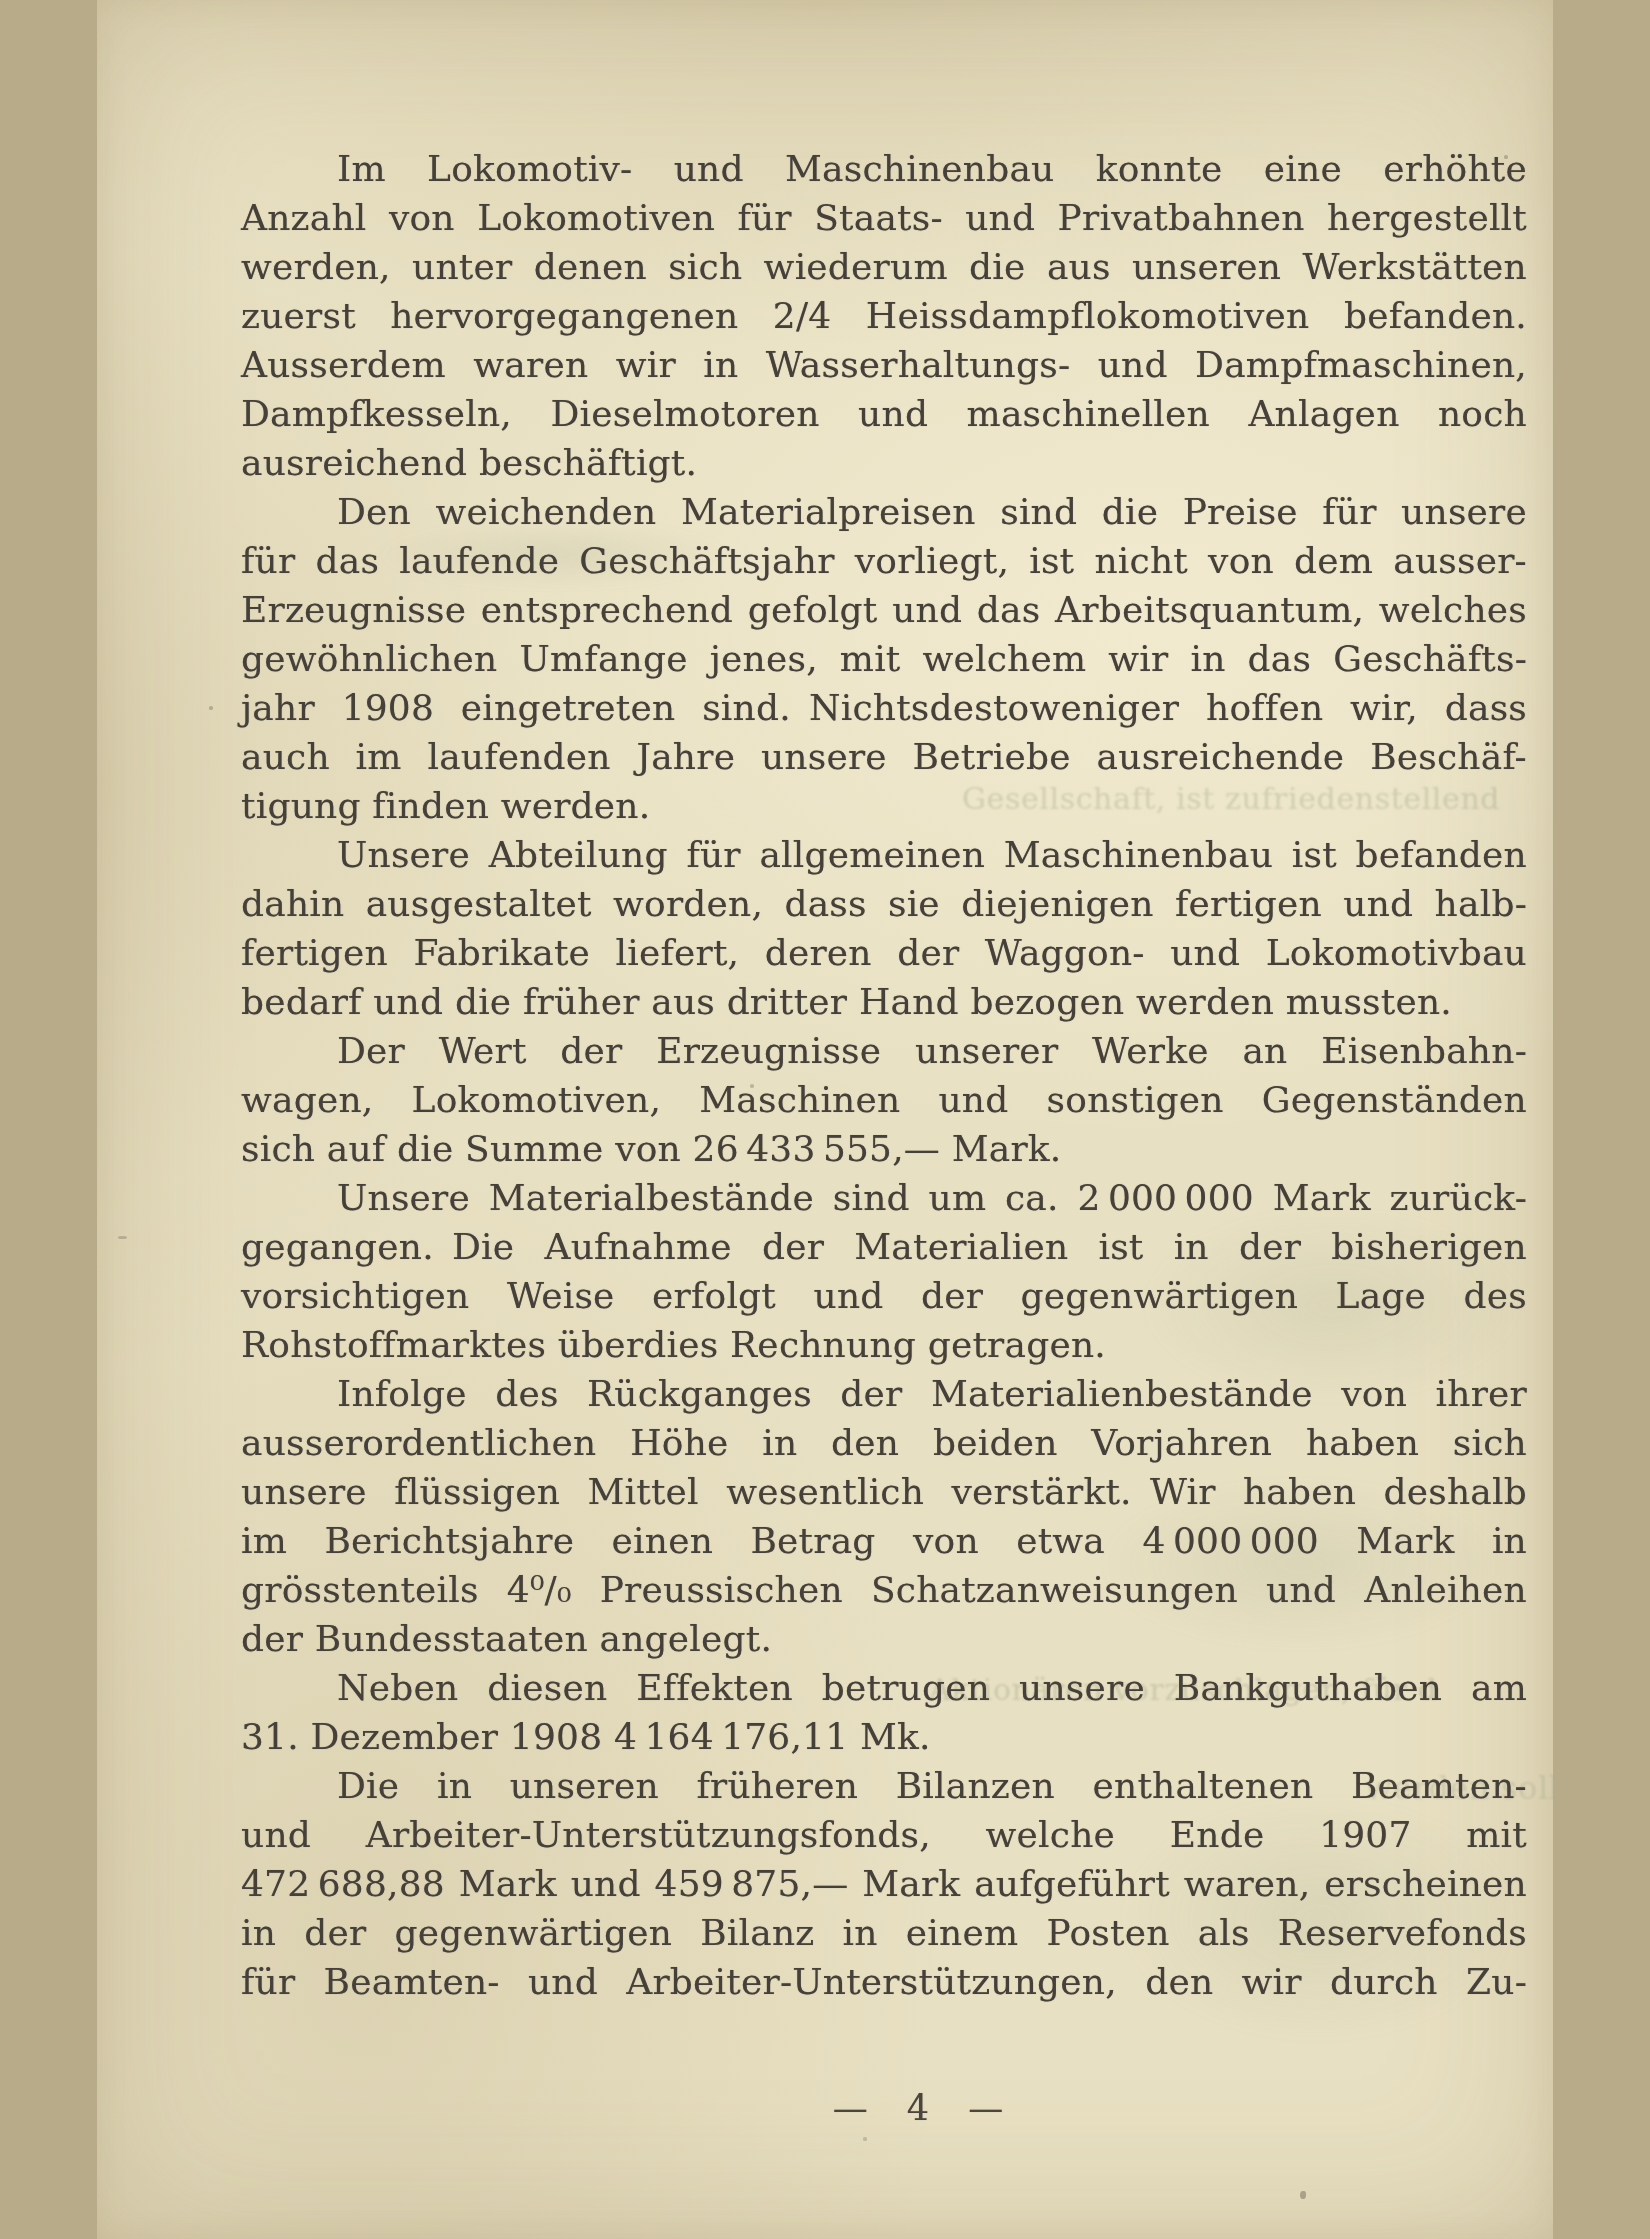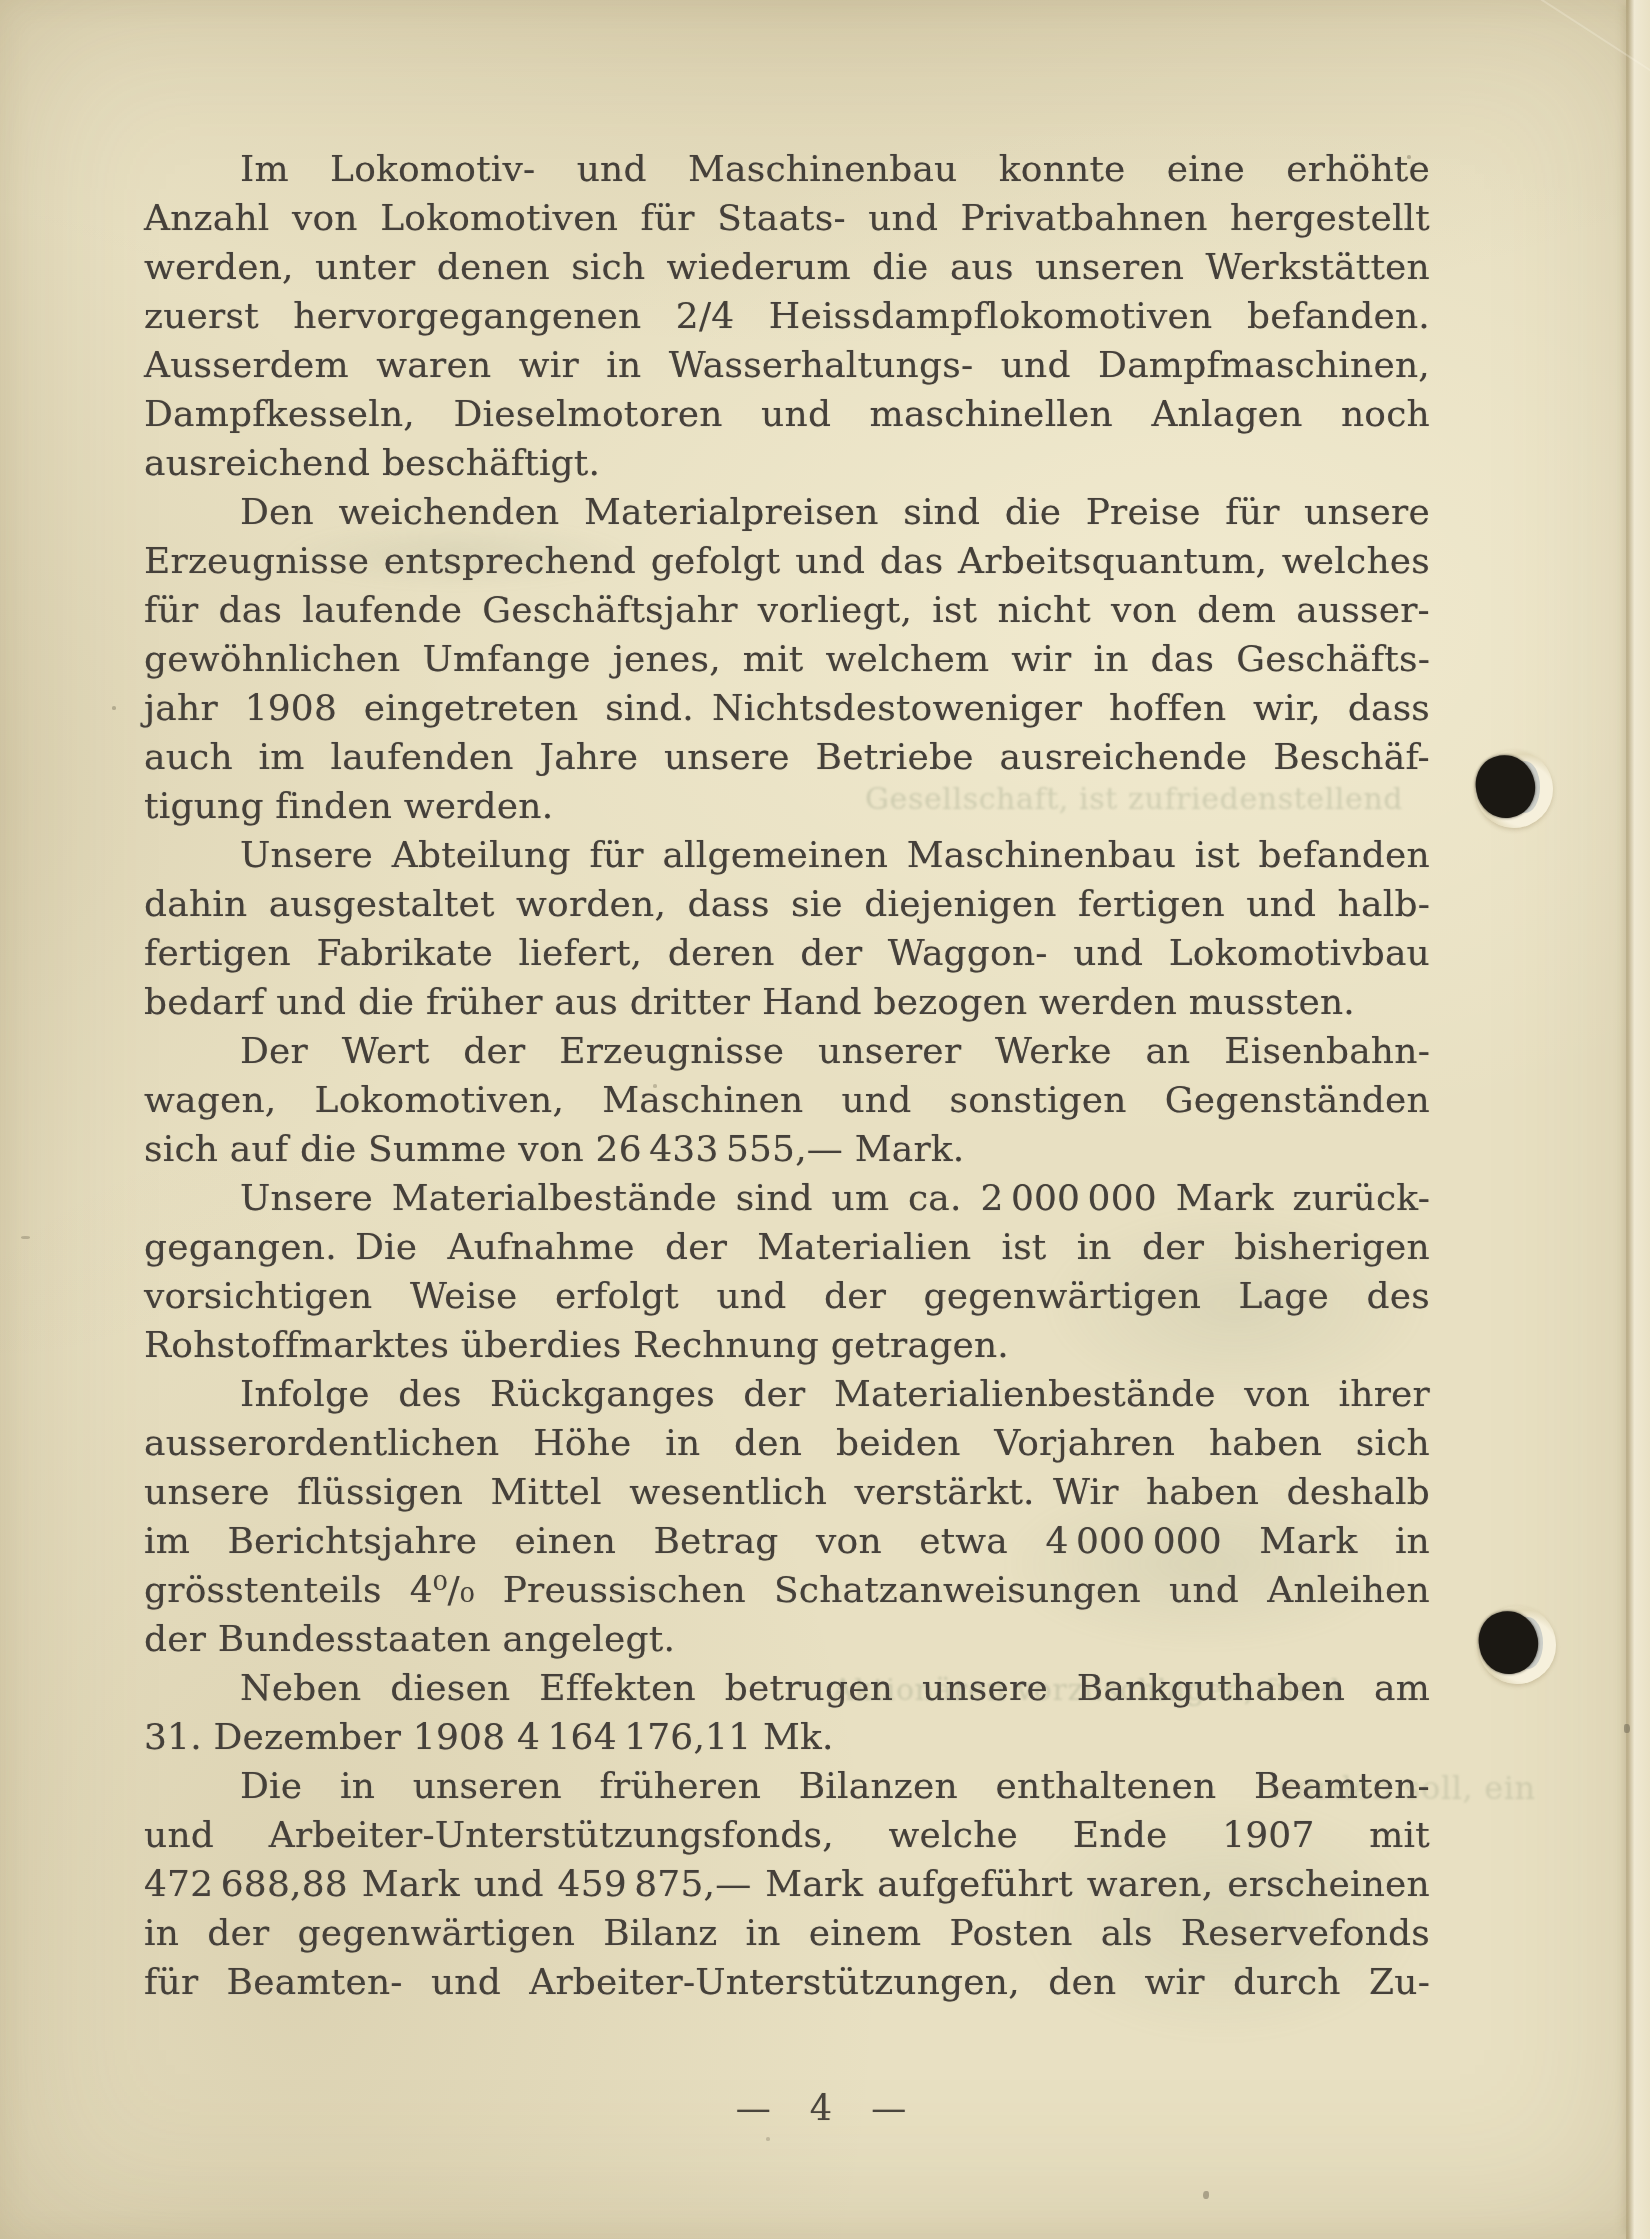--- a/index.html
+++ b/index.html
@@ -5,7 +5,7 @@
   html,body{margin:0;padding:0;background:#b7ab8a;}
   .page{
     position:relative;
-    width:1650px;height:2239px;
+    width:1456px;height:2239px;
     margin:0 auto;
     overflow:hidden;
     background:

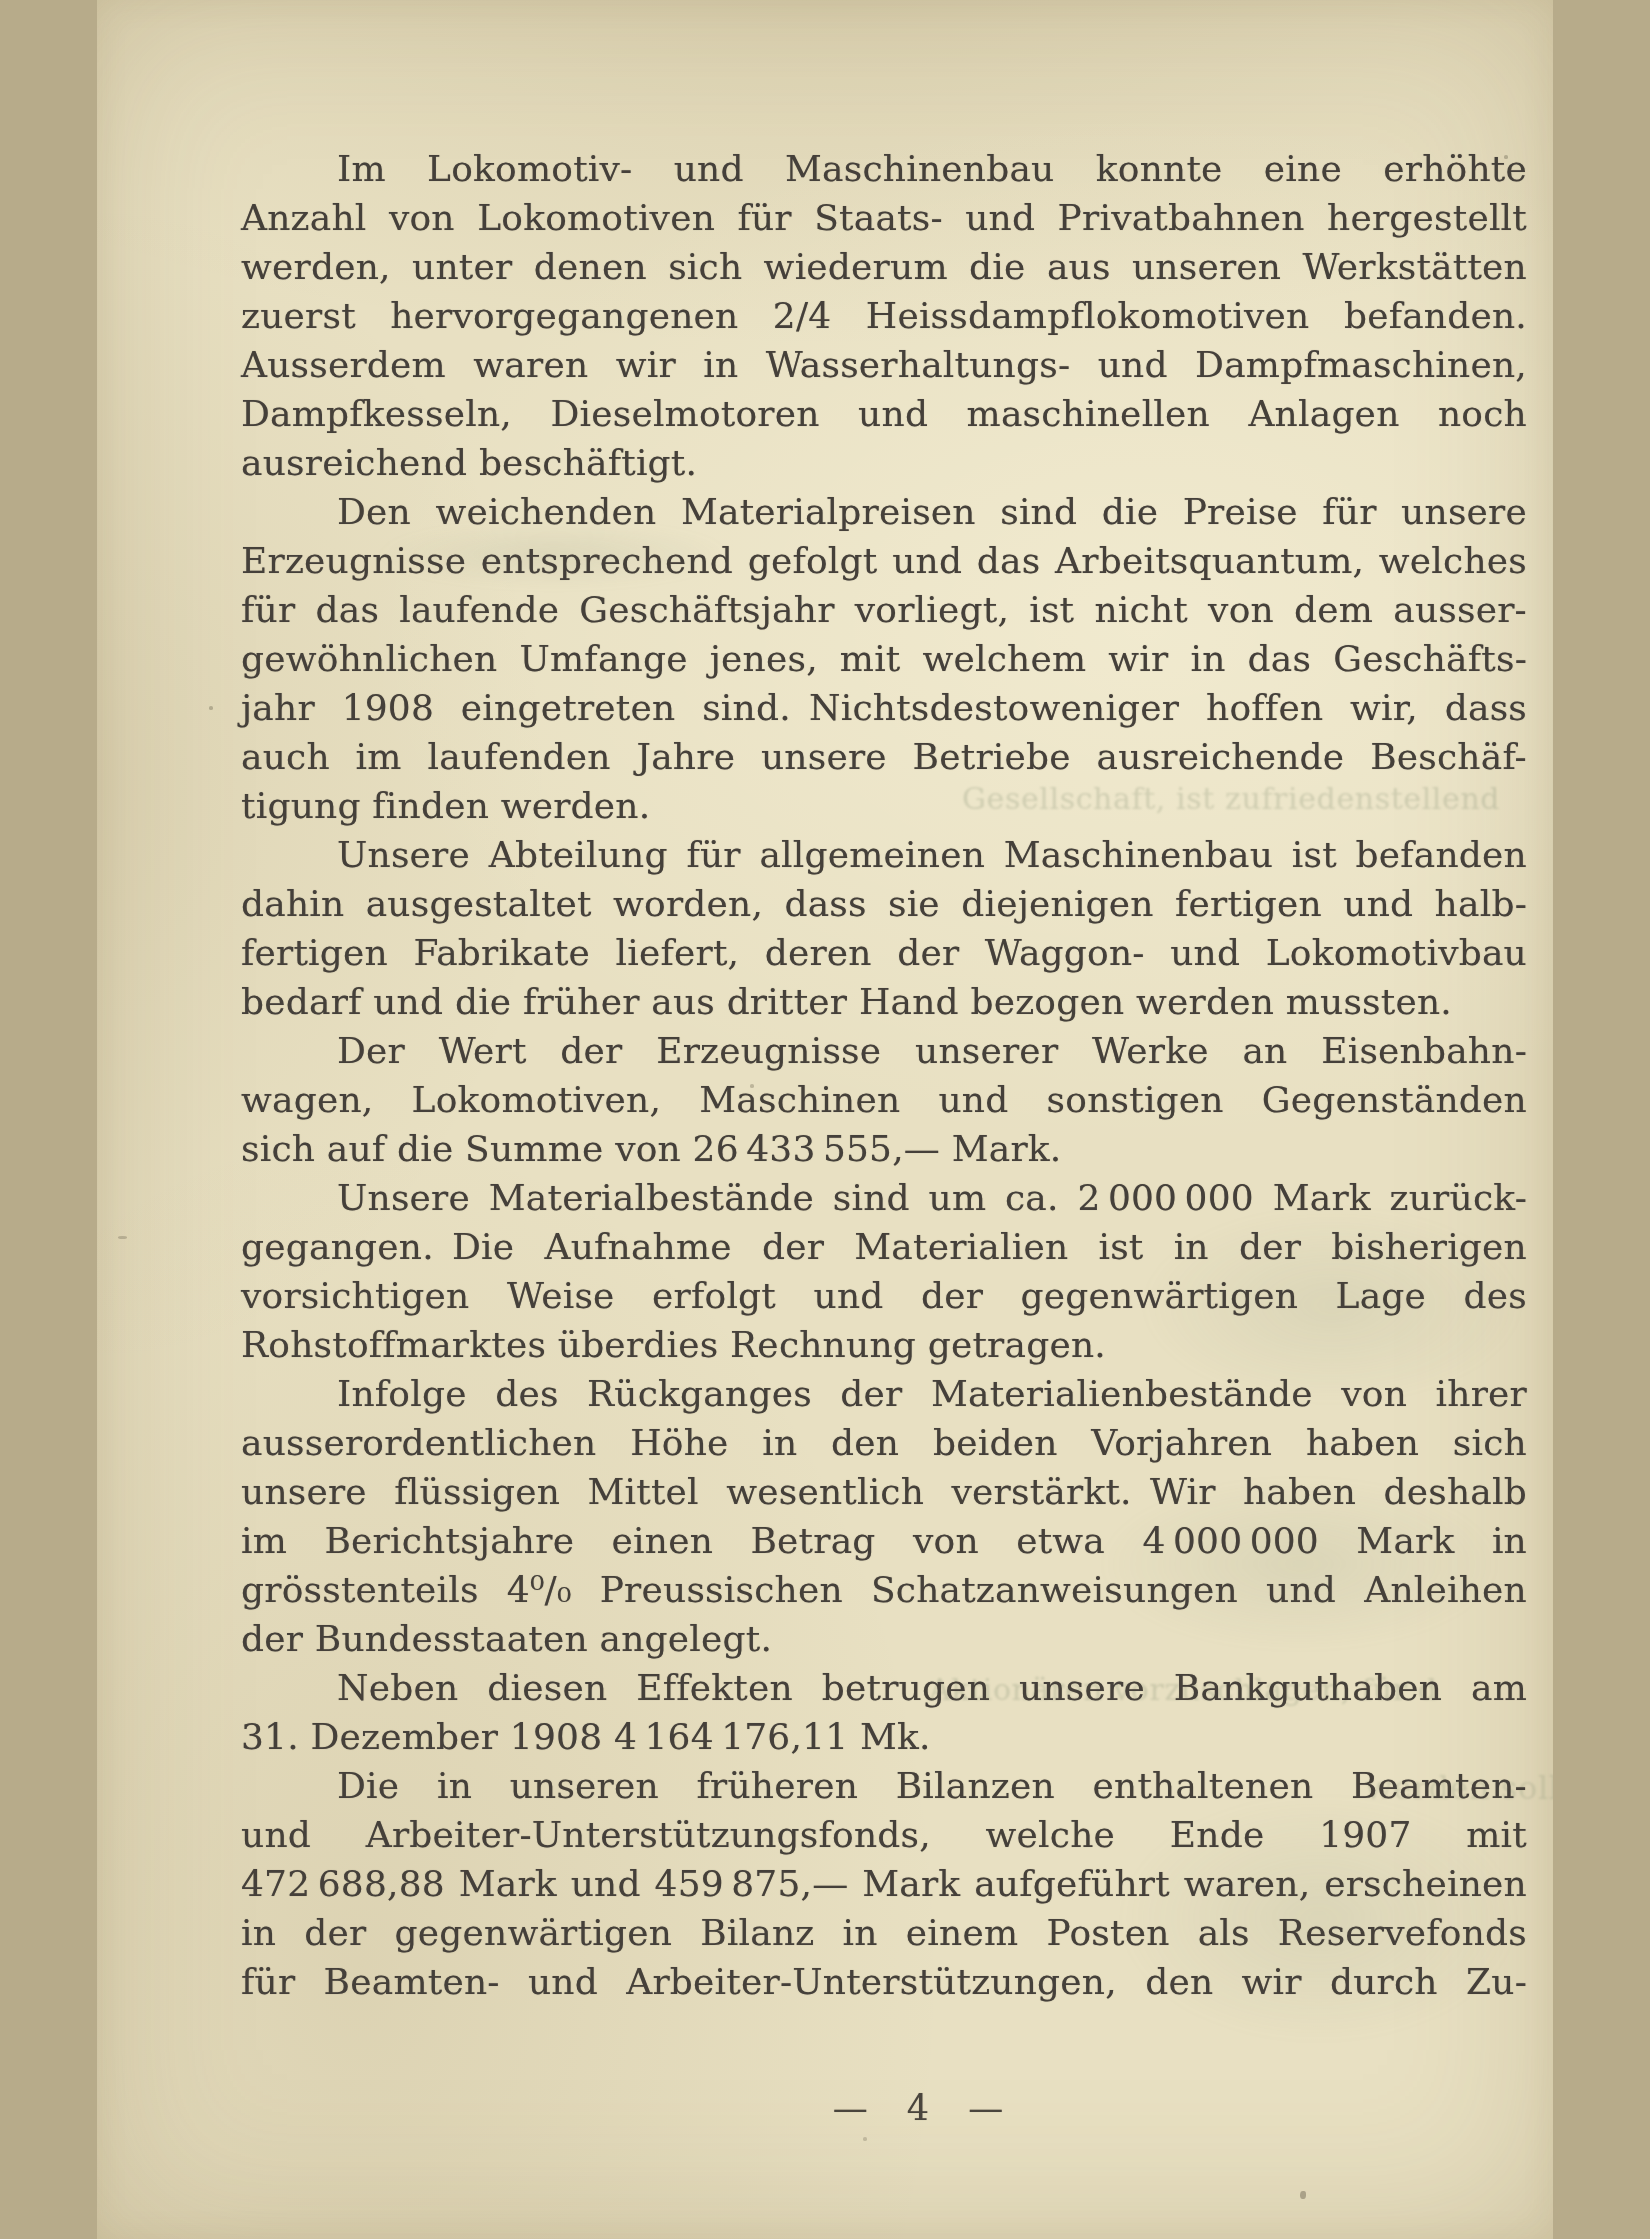--- a/index.html
+++ b/index.html
@@ -122,8 +122,8 @@
       <div class="line">Dampfkesseln, Dieselmotoren und maschinellen Anlagen noch</div>
       <div class="line end">ausreichend beschäftigt.</div>
       <div class="line indent">Den weichenden Materialpreisen sind die Preise für unsere</div>
+      <div class="line">für das laufende Geschäftsjahr vorliegt, ist nicht von dem ausser-</div>
       <div class="line">Erzeugnisse entsprechend gefolgt und das Arbeitsquantum, welches</div>
-      <div class="line">für das laufende Geschäftsjahr vorliegt, ist nicht von dem ausser-</div>
       <div class="line">gewöhnlichen Umfange jenes, mit welchem wir in das Geschäfts-</div>
       <div class="line">jahr 1908 eingetreten sind. Nichtsdestoweniger hoffen wir, dass</div>
       <div class="line">auch im laufenden Jahre unsere Betriebe ausreichende Beschäf-</div>

